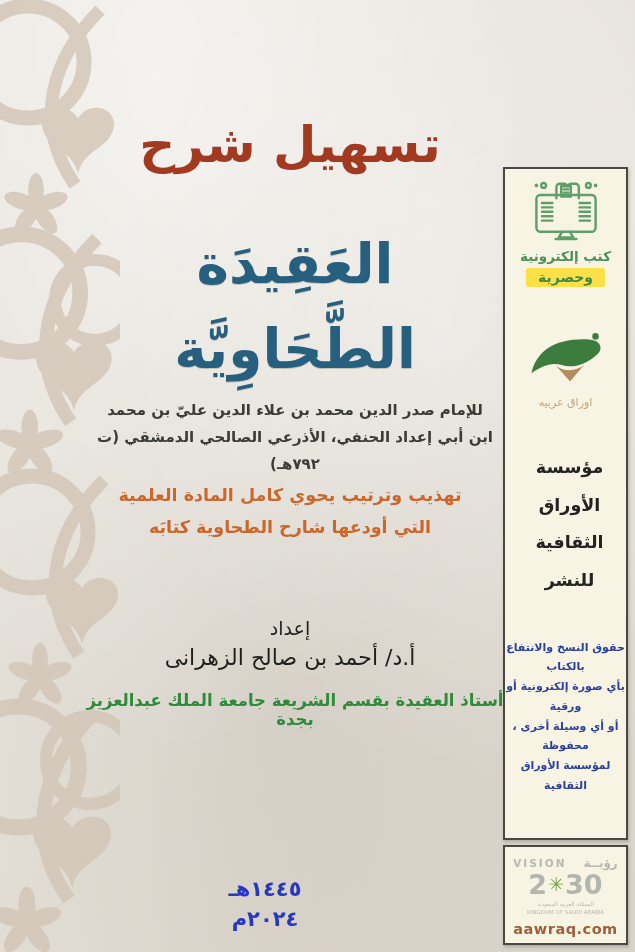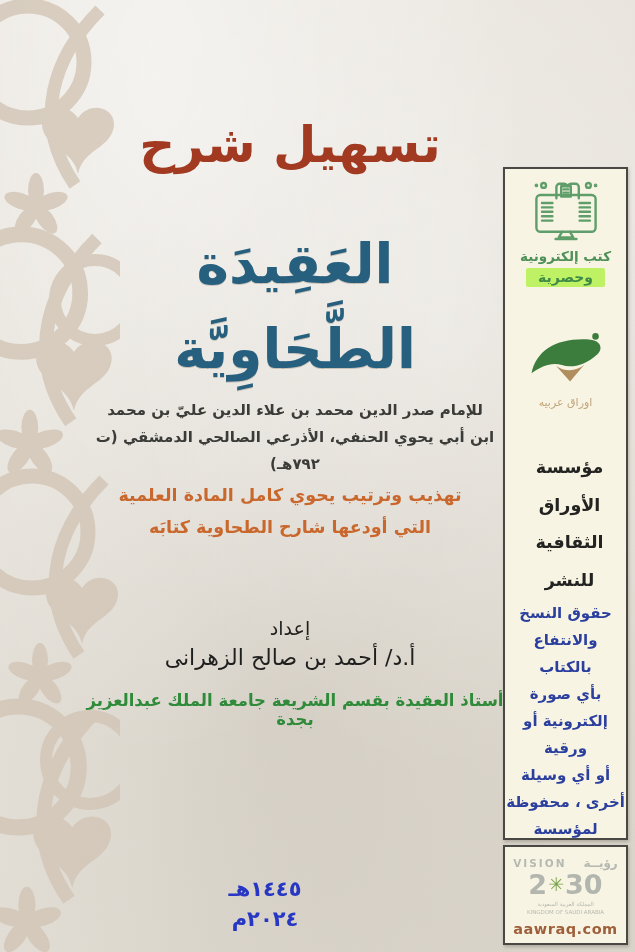--- a/index.html
+++ b/index.html
@@ -31,7 +31,7 @@
   .panel2{top:845px;height:100px;direction:ltr;}
   .ebook-icon{margin-top:10px;width:80px;height:64px;}
   .ebooks-line1{font-size:13.5px;font-weight:bold;color:#4d9058;margin-top:1px;}
-  .ebooks-badge{display:inline-block;background:#bef264;color:#3f8a46;font-weight:bold;font-size:14px;padding:1px 12px 2px;margin-top:4px;border-radius:2px;}
+  .ebooks-badge{display:inline-block;background:#fde047;color:#3f8a46;font-weight:bold;font-size:14px;padding:1px 12px 2px;margin-top:4px;border-radius:2px;}
   .awraq-logo{margin-top:44px;width:82px;height:60px;}
   .awraq-text{font-size:11px;color:#c2a67c;margin-top:1px;letter-spacing:1px;}
   .publisher{margin-top:40px;font-size:17.5px;font-weight:bold;color:#232321;line-height:2.15;margin-left:8px;}

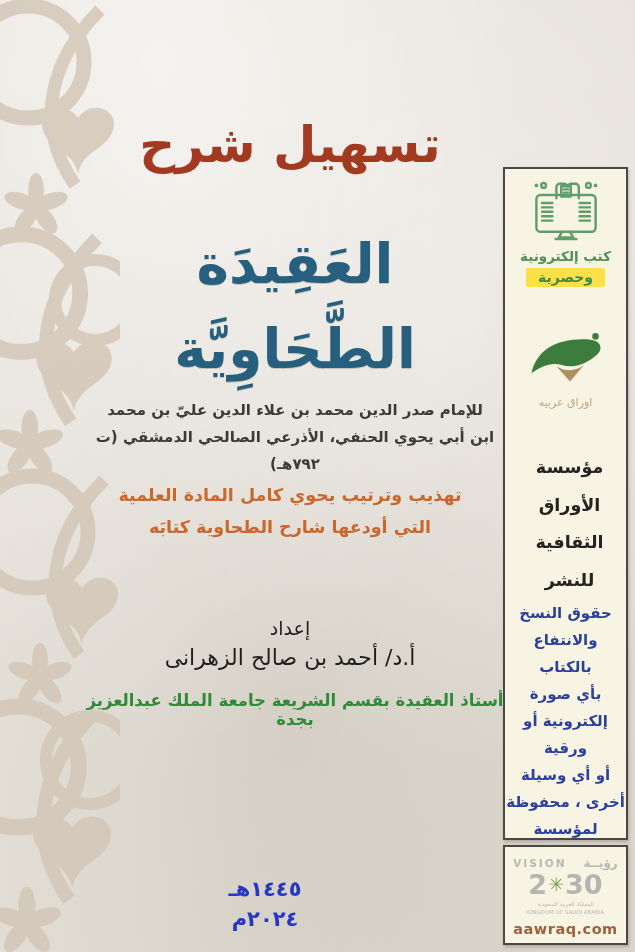--- a/index.html
+++ b/index.html
@@ -75,7 +75,7 @@
     <div class="main-title">العَقِيدَة الطَّحَاوِيَّة</div>
     <div class="author">
       <div>للإمام صدر الدين محمد بن علاء الدين عليّ بن محمد</div>
-      <div>ابن أبي يحوي الحنفي، الأذرعي الصالحي الدمشقي (ت ٧٩٢هـ)</div>
+      <div>ابن أبي إعداد الحنفي، الأذرعي الصالحي الدمشقي (ت ٧٩٢هـ)</div>
     </div>
     <div class="tagline">
       <div>تهذيب وترتيب يحوي كامل المادة العلمية</div>

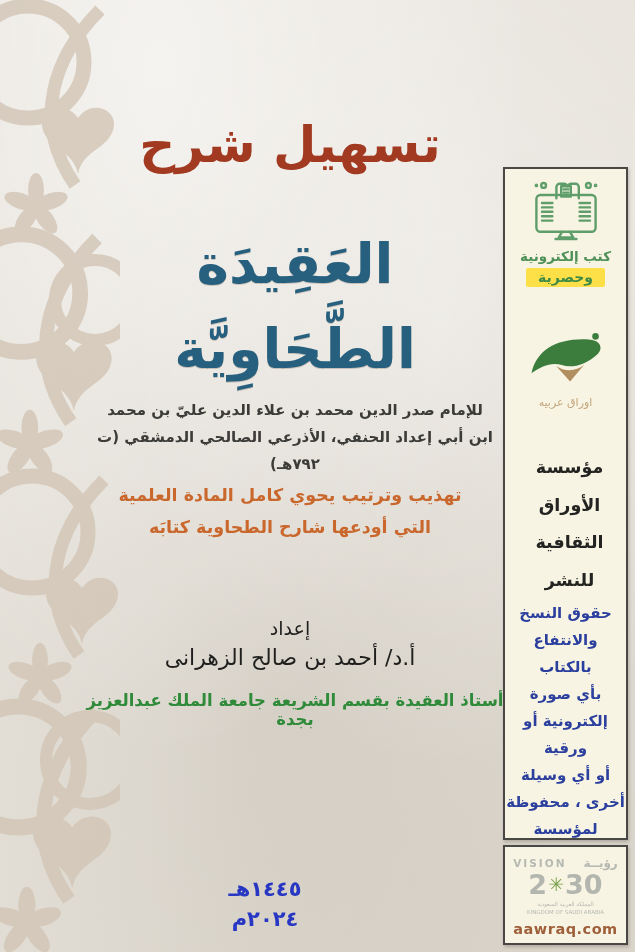--- a/index.html
+++ b/index.html
@@ -35,7 +35,7 @@
   .awraq-logo{margin-top:44px;width:82px;height:60px;}
   .awraq-text{font-size:11px;color:#c2a67c;margin-top:1px;letter-spacing:1px;}
   .publisher{margin-top:40px;font-size:17.5px;font-weight:bold;color:#232321;line-height:2.15;margin-left:8px;}
-  .copyright{font-size:15px;font-weight:bold;color:#2b3f9e;line-height:1.8;}
+  .copyright{margin-top:38px;font-size:11px;font-weight:bold;color:#2b3f9e;line-height:1.8;}
   .vision-row{margin-top:9px;display:flex;justify-content:center;align-items:center;gap:17px;font-size:10.5px;color:#b5b9b1;letter-spacing:2px;font-weight:bold;}
   .vision-row .ar{letter-spacing:0;font-size:12px;}
   .vision-year{display:flex;justify-content:center;align-items:center;font-size:27px;font-weight:bold;color:#b2b6ae;line-height:1;margin-top:1px;}

